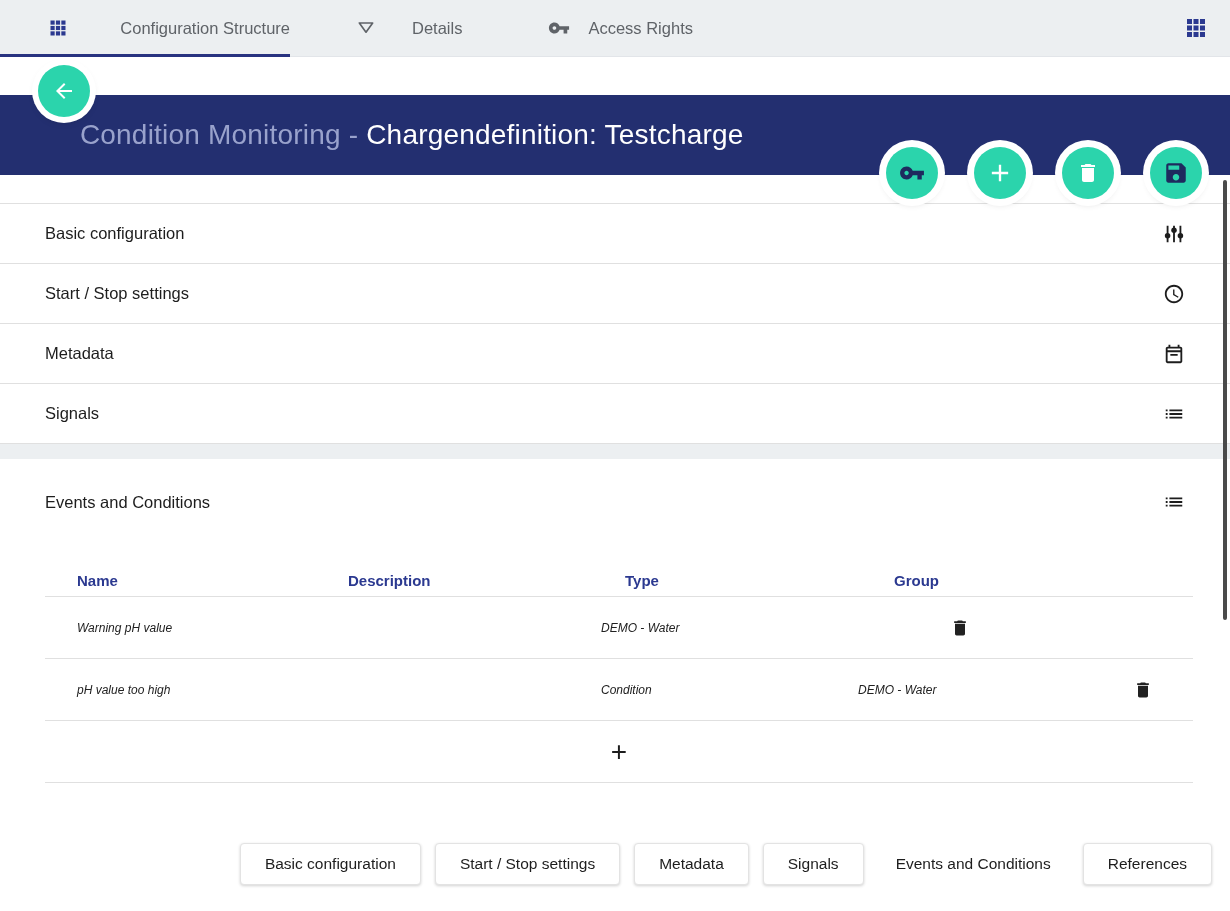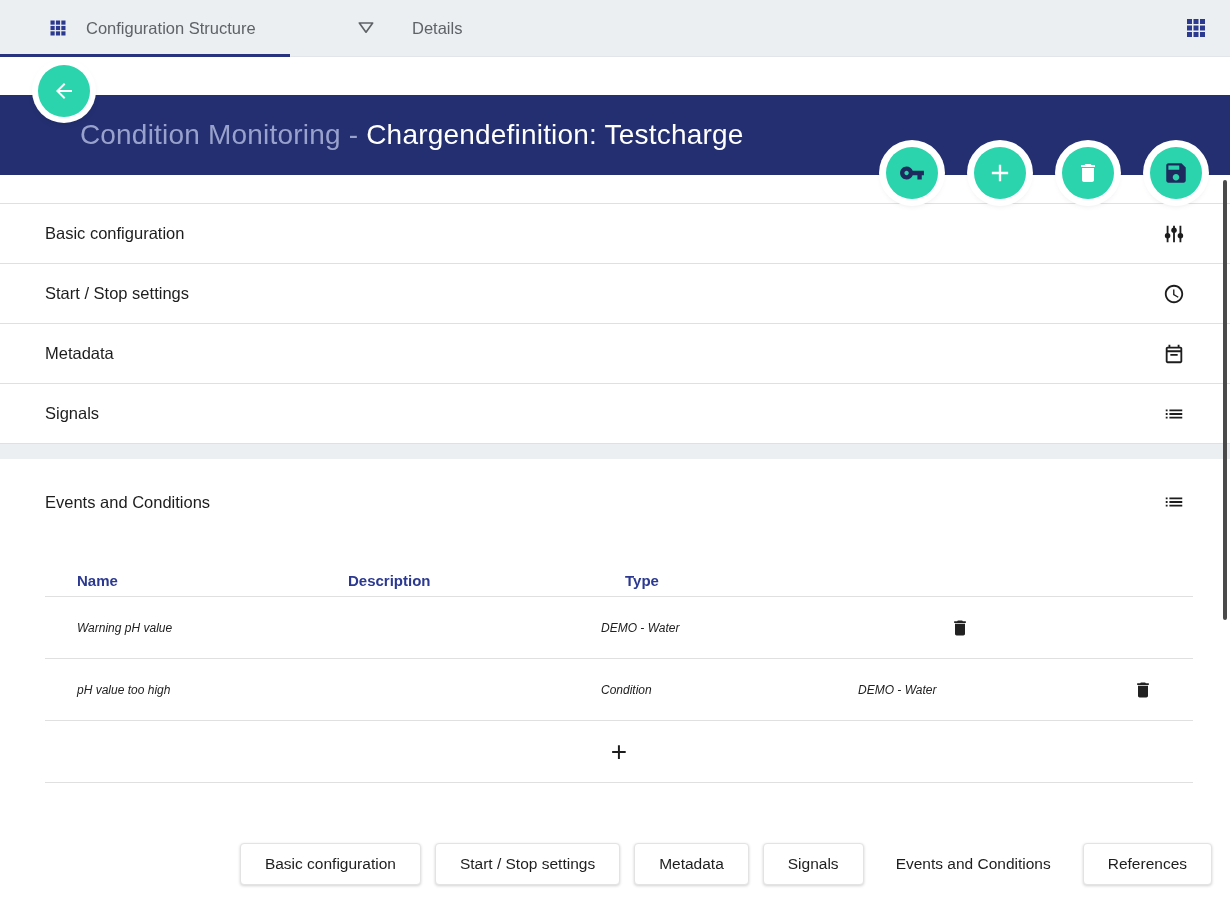--- a/index.html
+++ b/index.html
@@ -9,7 +9,7 @@
   
   .tabbar { height:57px; background:#ECEFF1; display:flex; align-items:center; border-bottom:1px solid #e2e5e9; }
   .tab { position:relative; display:flex; align-items:center; gap:18px; height:100%; cursor:pointer;
-         color:#5F6368; font-size:16.5px; }
+         color:#5F6368; font-size:16.5px;justify-content:space-between; }
   .tab-1 { padding-left:48px; width:290px; }
   .tab-2 { padding-left:66px; padding-right:20px;gap:36px; }
   .tab-3 { padding-left:66px; padding-right:20px; }

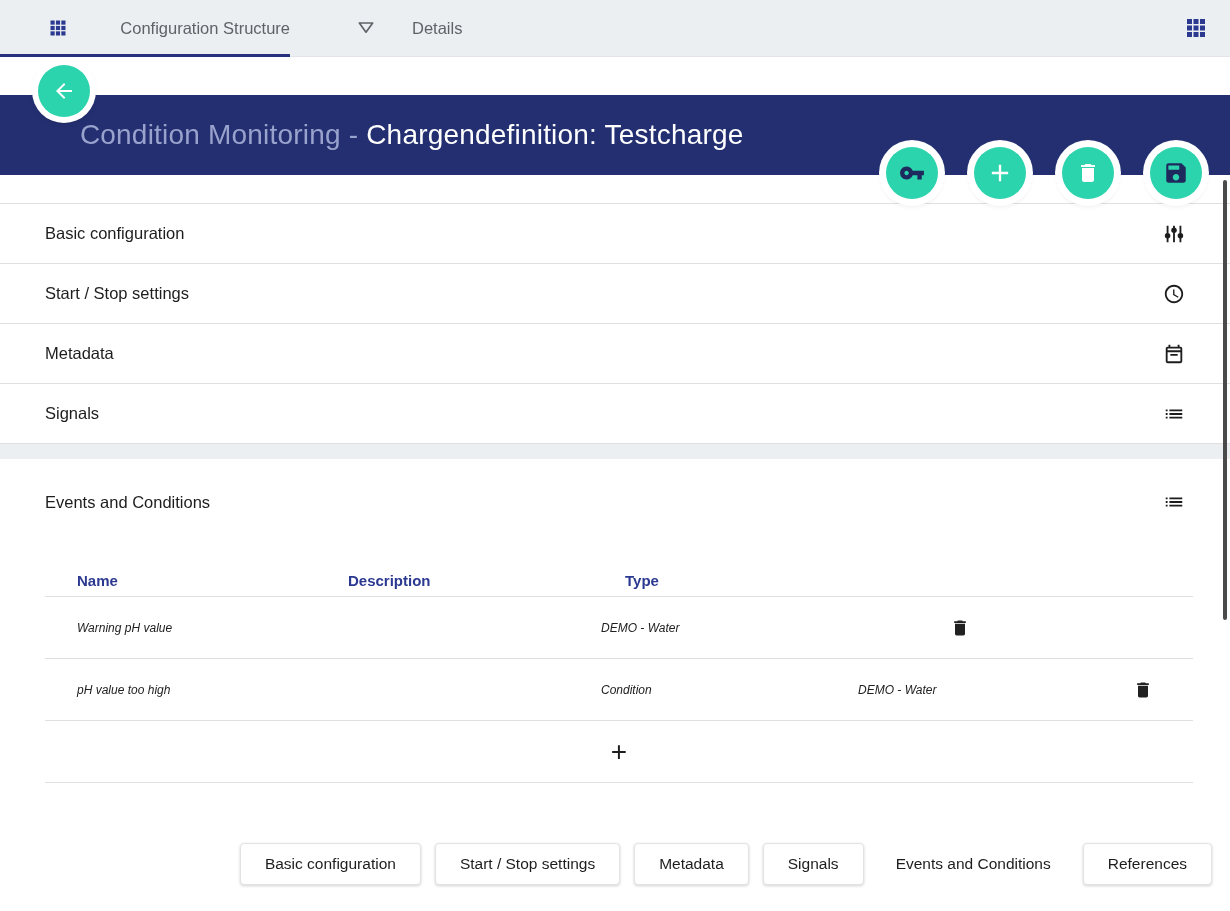--- a/index.html
+++ b/index.html
@@ -100,6 +100,14 @@
         </svg>
       </span>
       <span>Details</span>
+    </div>
+    <div class="tab tab-3">
+      <span>
+        <svg width="22" height="22" viewBox="0 0 24 24" fill="#5F6368">
+          <path d="M12.65 10C11.83 7.67 9.61 6 7 6c-3.31 0-6 2.69-6 6s2.69 6 6 6c2.61 0 4.83-1.67 5.65-4H17v4h4v-4h2v-4H12.65zM7 14c-1.1 0-2-.9-2-2s.9-2 2-2 2 .9 2 2-.9 2-2 2z"></path>
+        </svg>
+      </span>
+      <span>Access Rights</span>
     </div>
     <div class="tabbar-apps">
       <svg width="24" height="24" viewBox="0 0 24 24" fill="#2B3990">

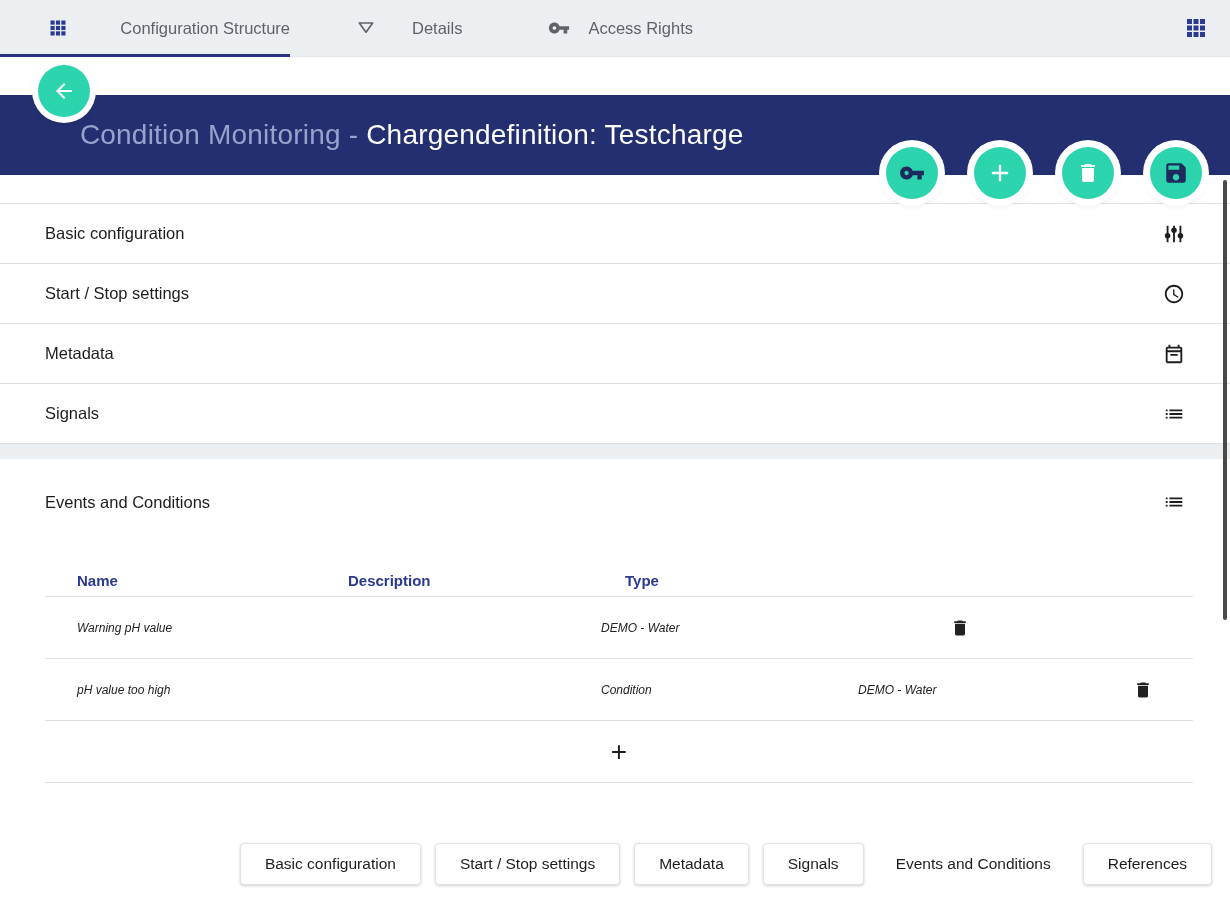--- a/index.html
+++ b/index.html
@@ -228,6 +228,7 @@
         <div>Name</div>
         <div>Description</div>
         <div>Type</div>
+        <div>Group</div>
         <div></div>
       </div>
 

